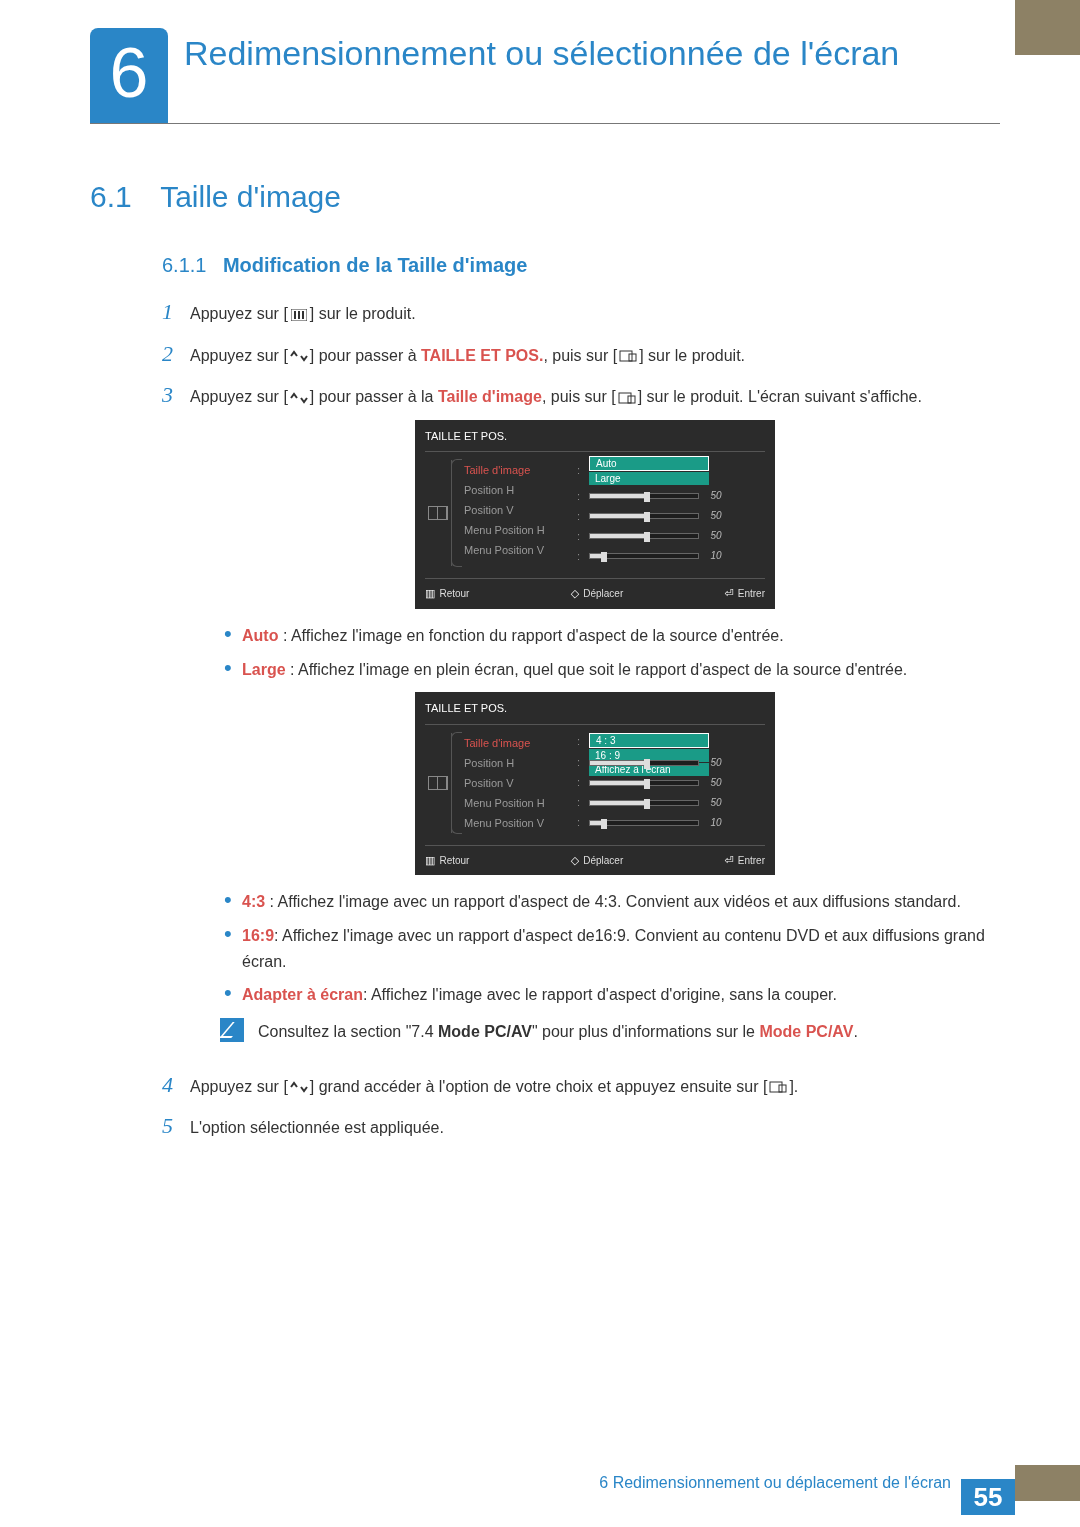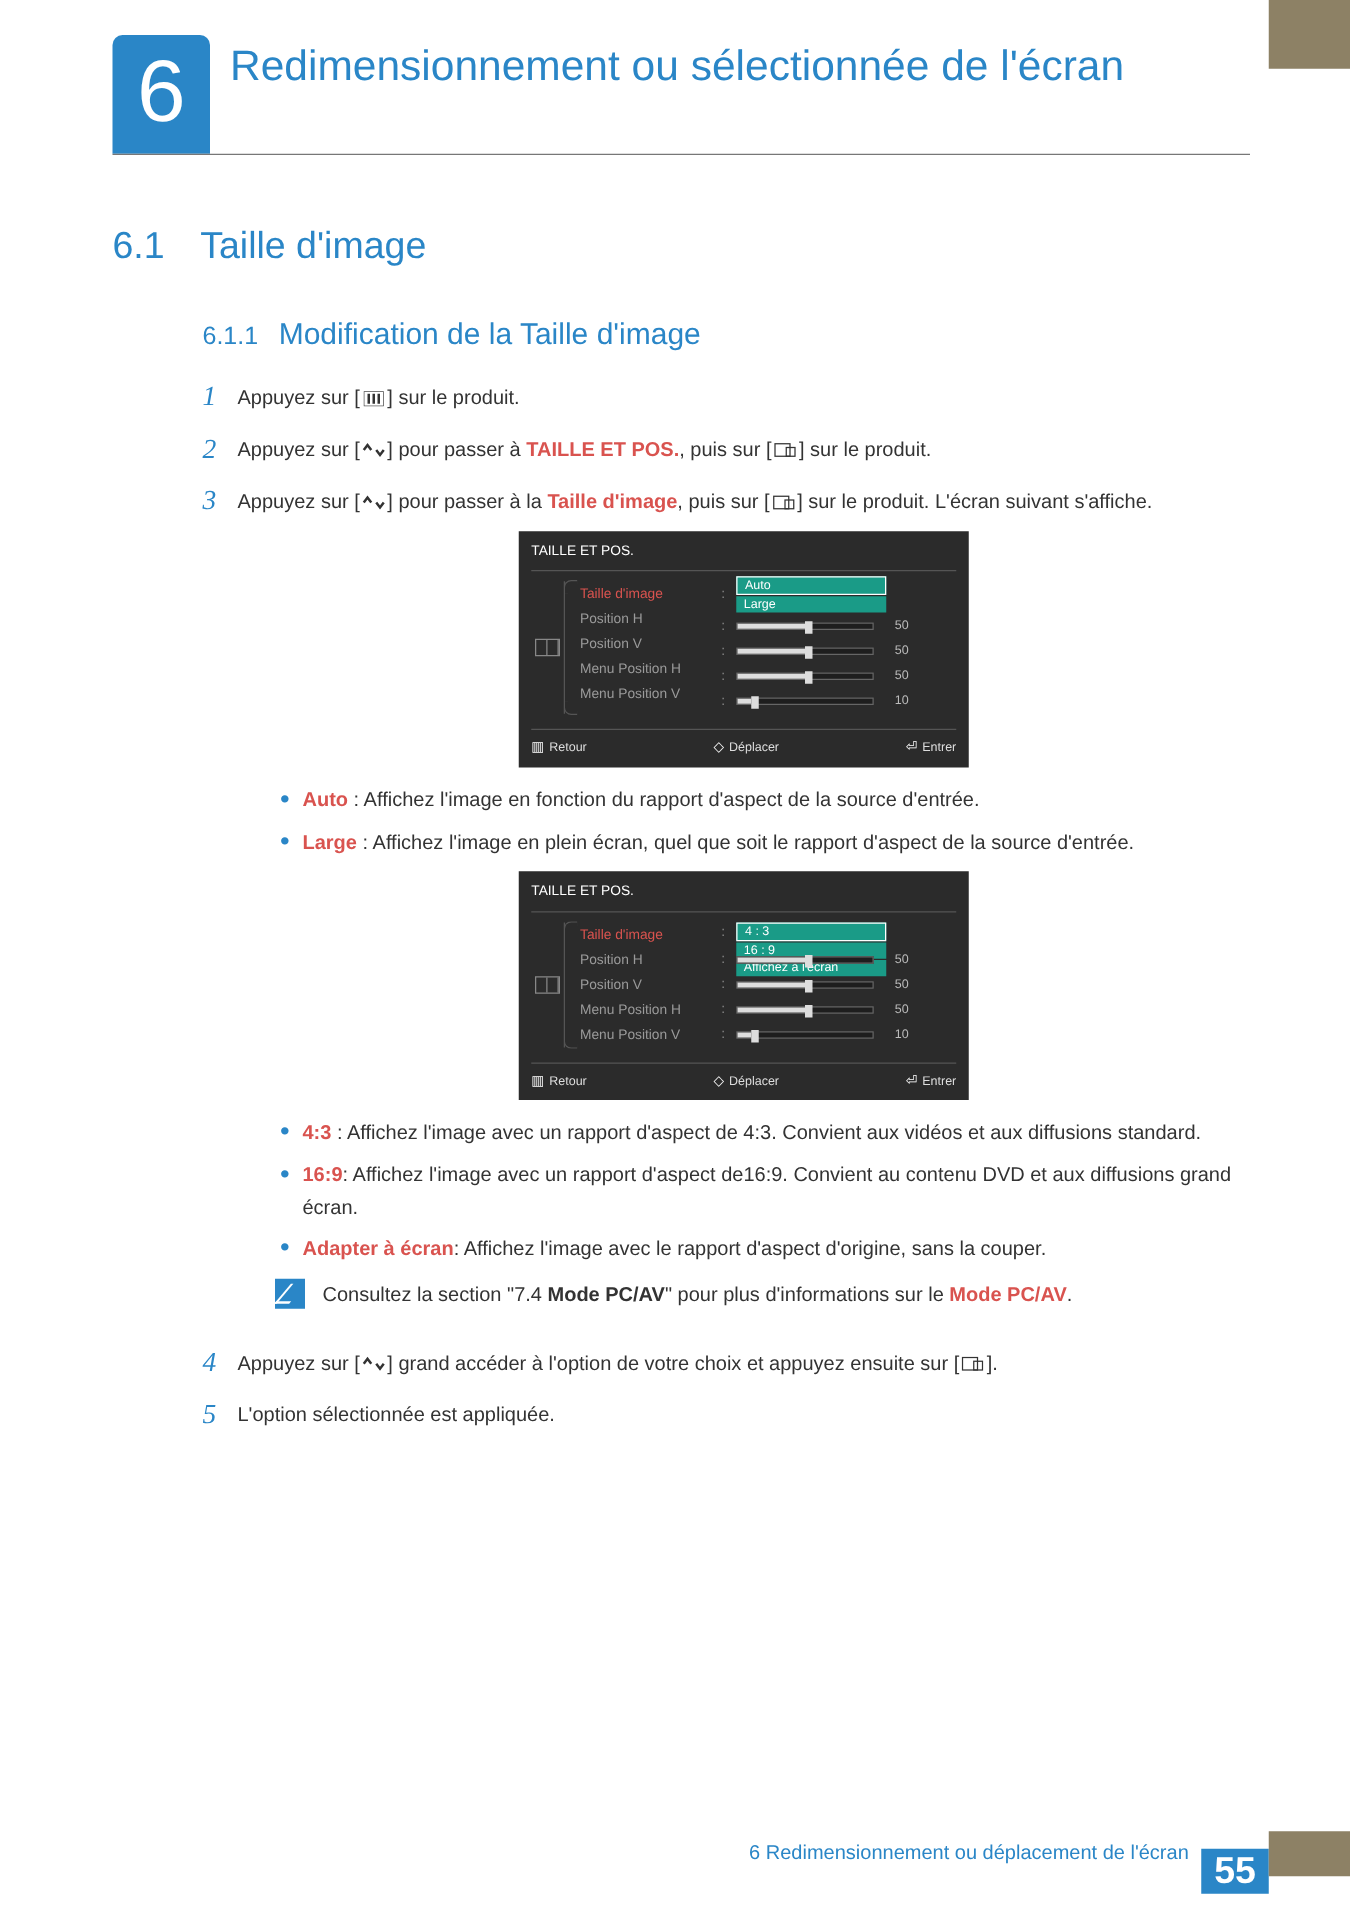--- a/index.html
+++ b/index.html
@@ -75,7 +75,7 @@
     padding-left: 72px;
   }
   .sub-num { color: #2a86c7; font-size: 20px; font-weight: 400; margin-right: 12px; }
-  .sub-title { color: #2a86c7; font-size: 24px; font-weight: 400; }
+  .sub-title { color: #2a86c7; font-size: 20px; font-weight: 700; }
 
   .steps {
     margin-top: 22px;

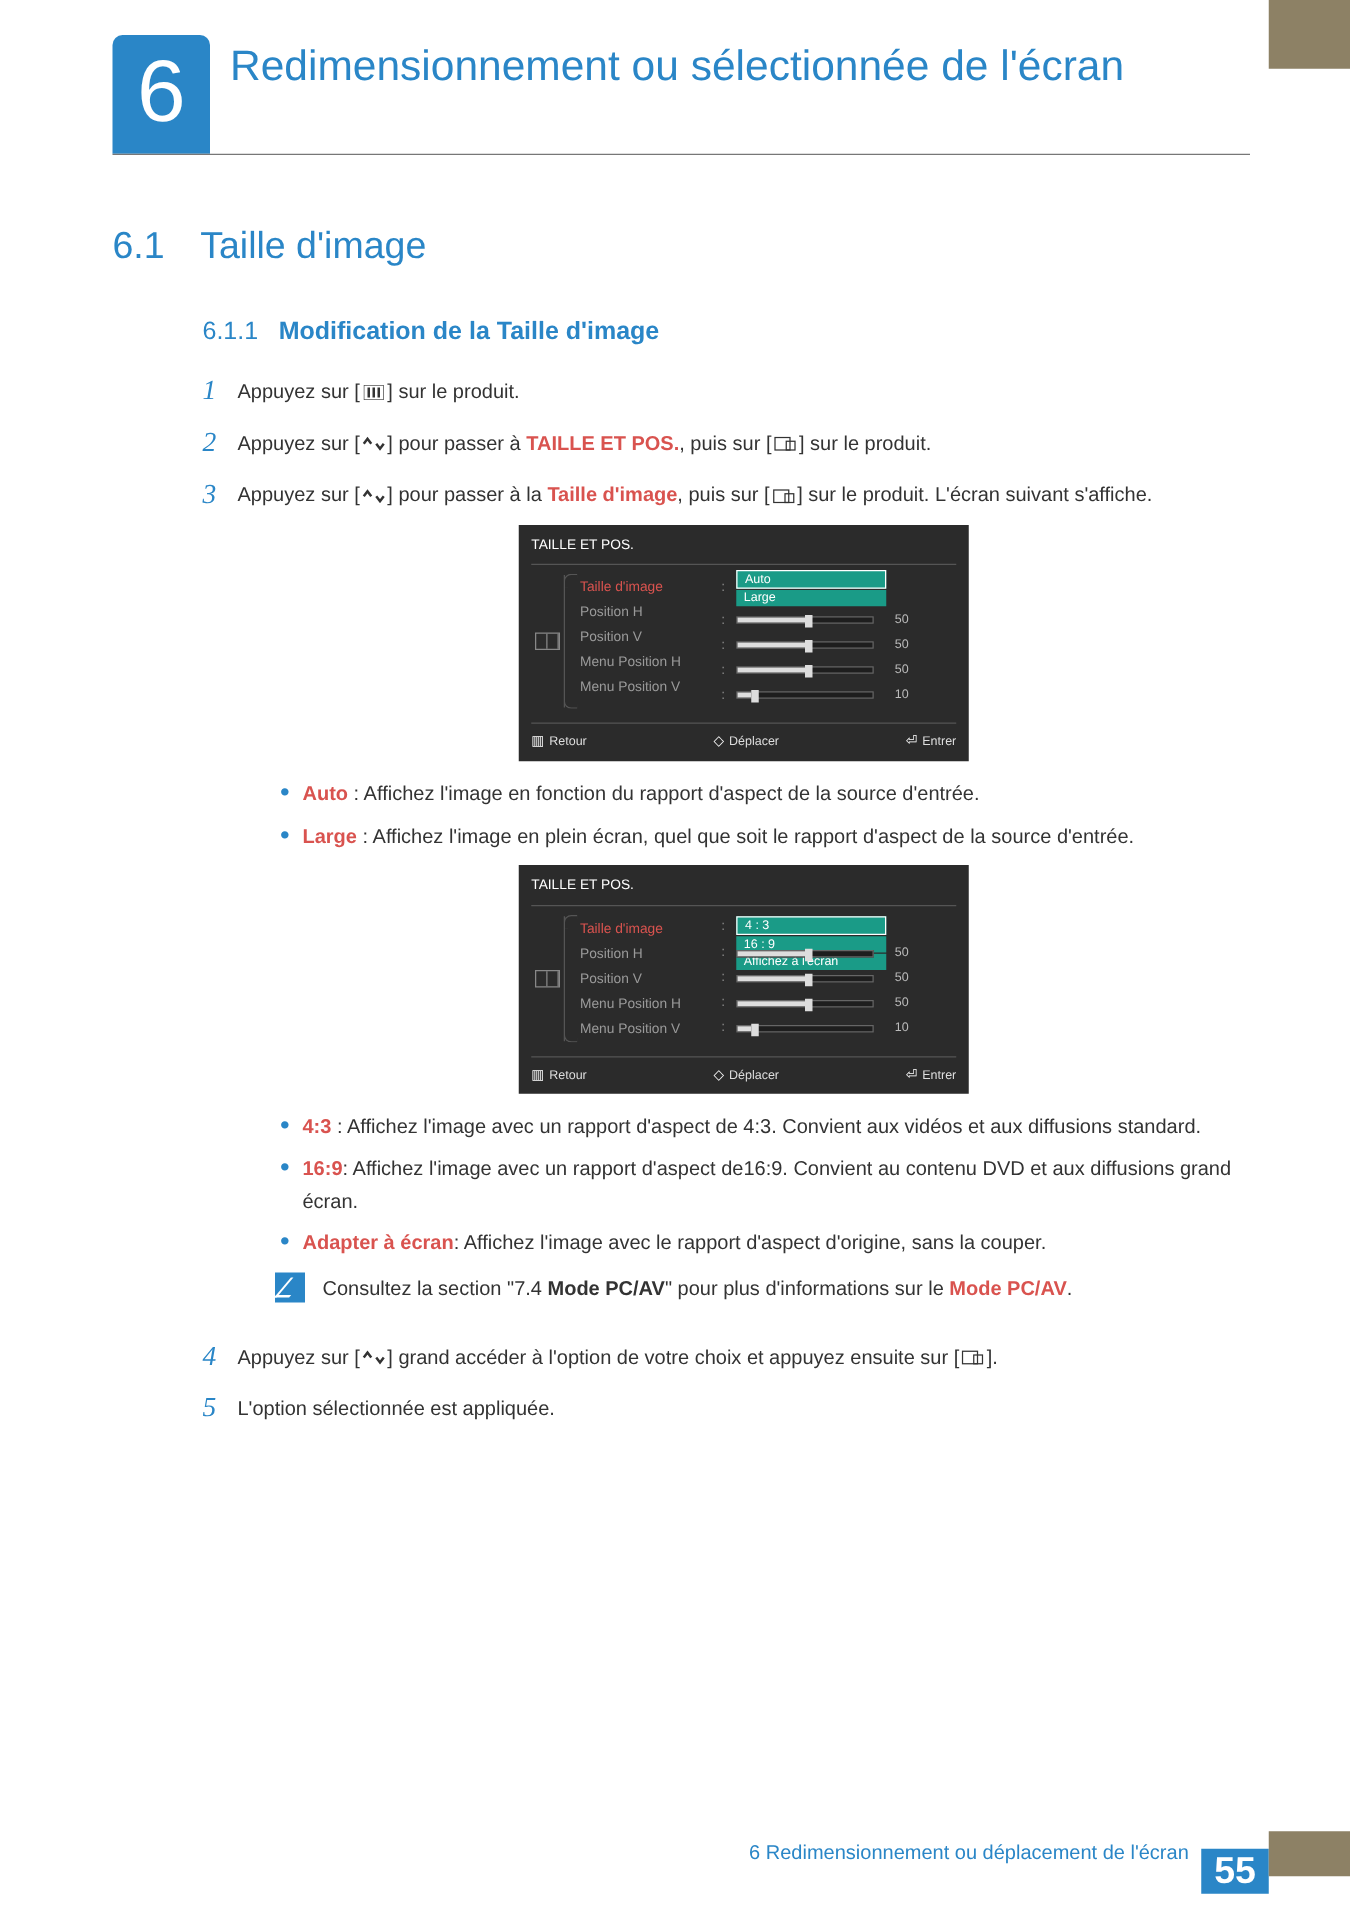--- a/index.html
+++ b/index.html
@@ -186,7 +186,7 @@
     position: absolute; top: -2px; width: 6px; height: 10px;
     background: #ddd;
   }
-  .osd-val { color: #bbb; font-size: 10px; width: 22px; text-align: right; }
+  .osd-val { color: #bbb; font-size: 10px; width: 22px; text-align: center; font-style: italic; }
   .osd-footer {
     border-top: 1px solid #555;
     margin-top: 12px;

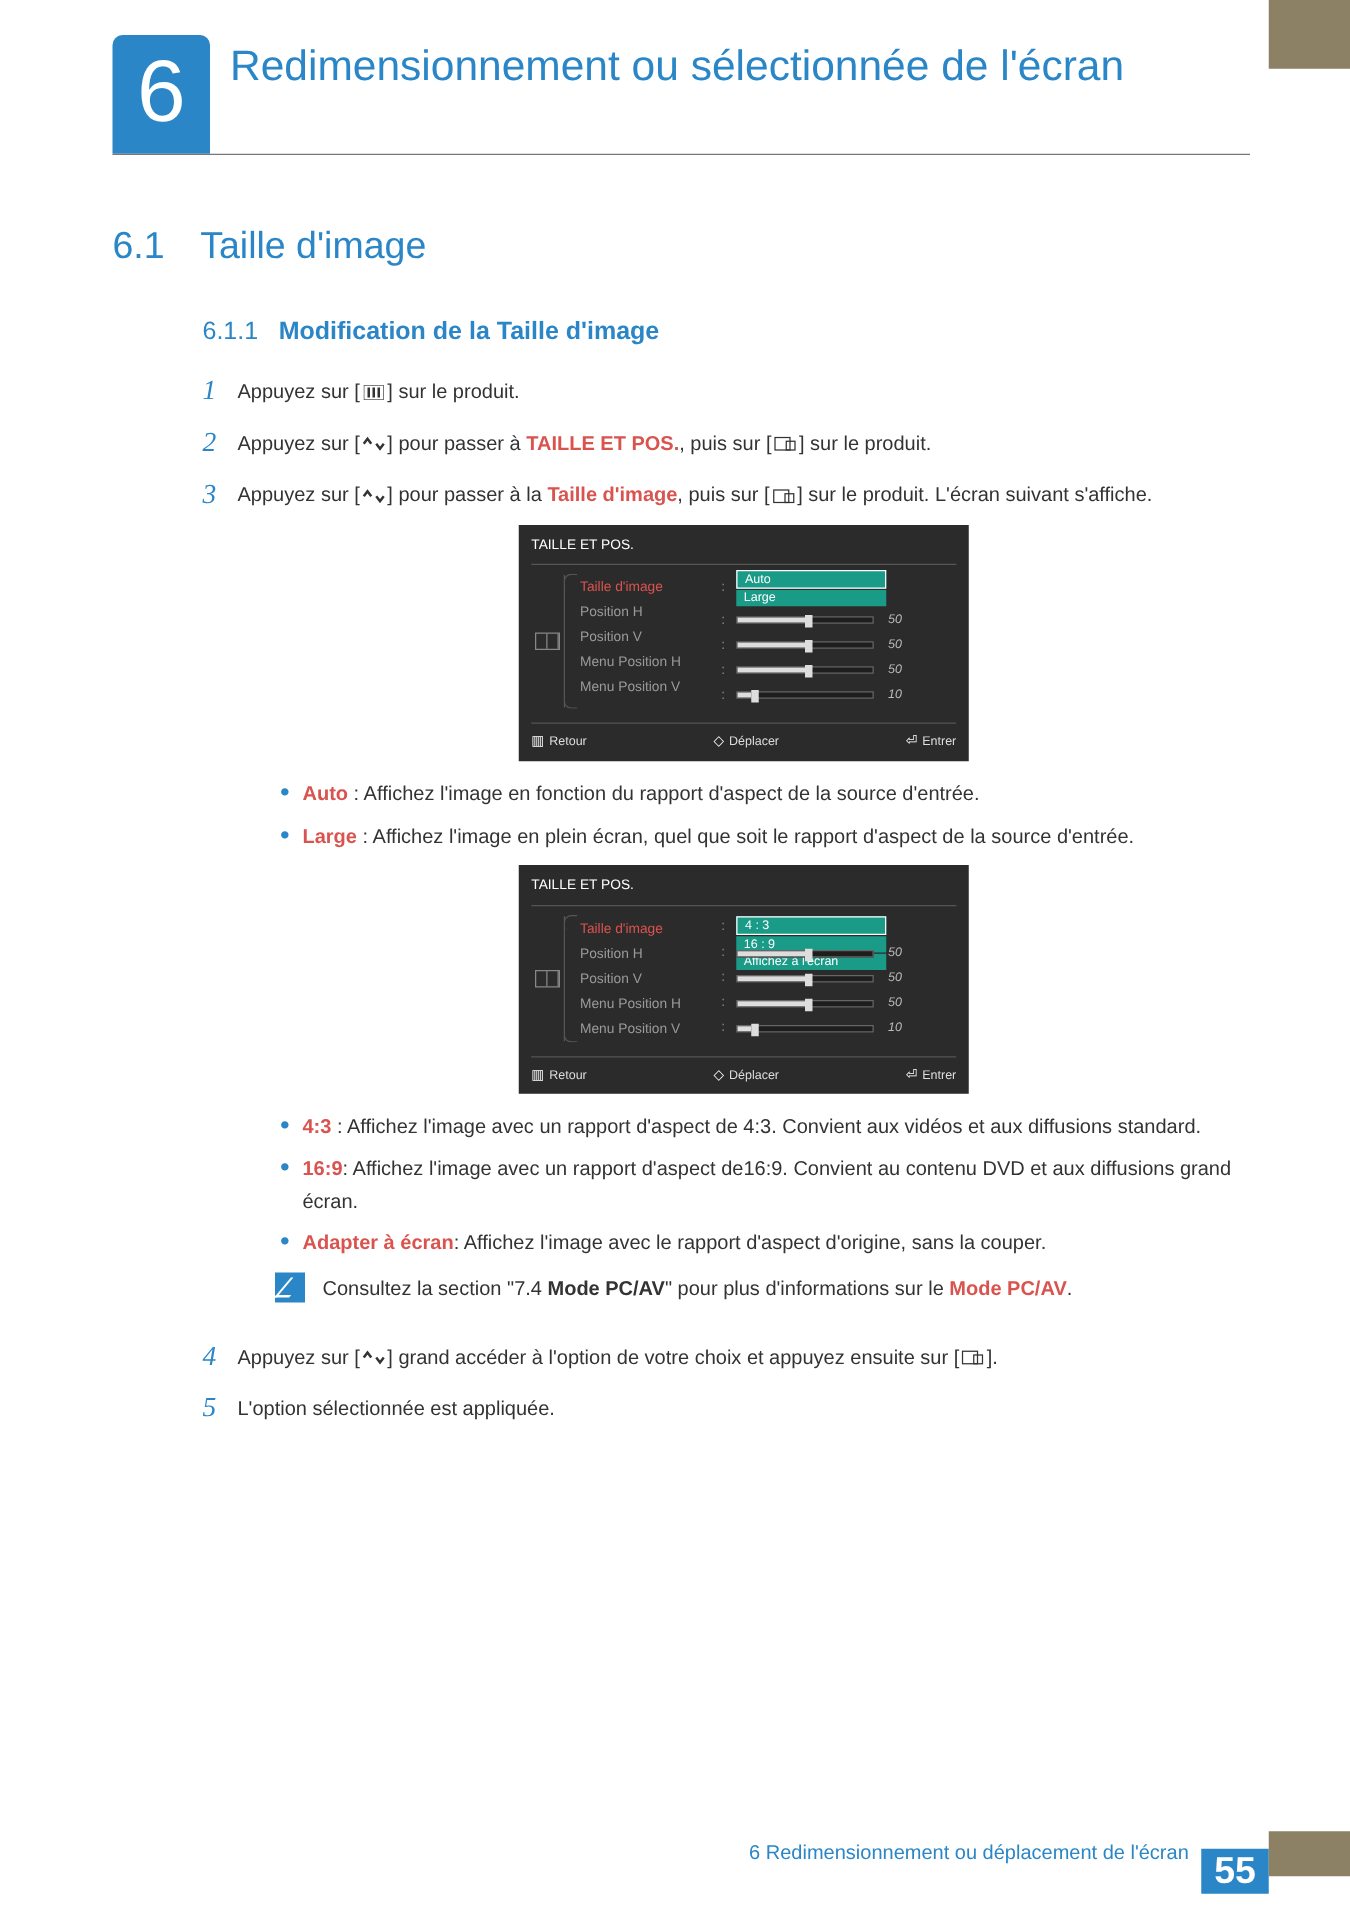--- a/index.html
+++ b/index.html
@@ -248,7 +248,7 @@
   .footer-page {
     background: #2a86c7;
     color: #fff;
-    font-size: 30px;
+    font-size: 26px;
     font-weight: bold;
     width: 54px; height: 36px;
     text-align: center;

